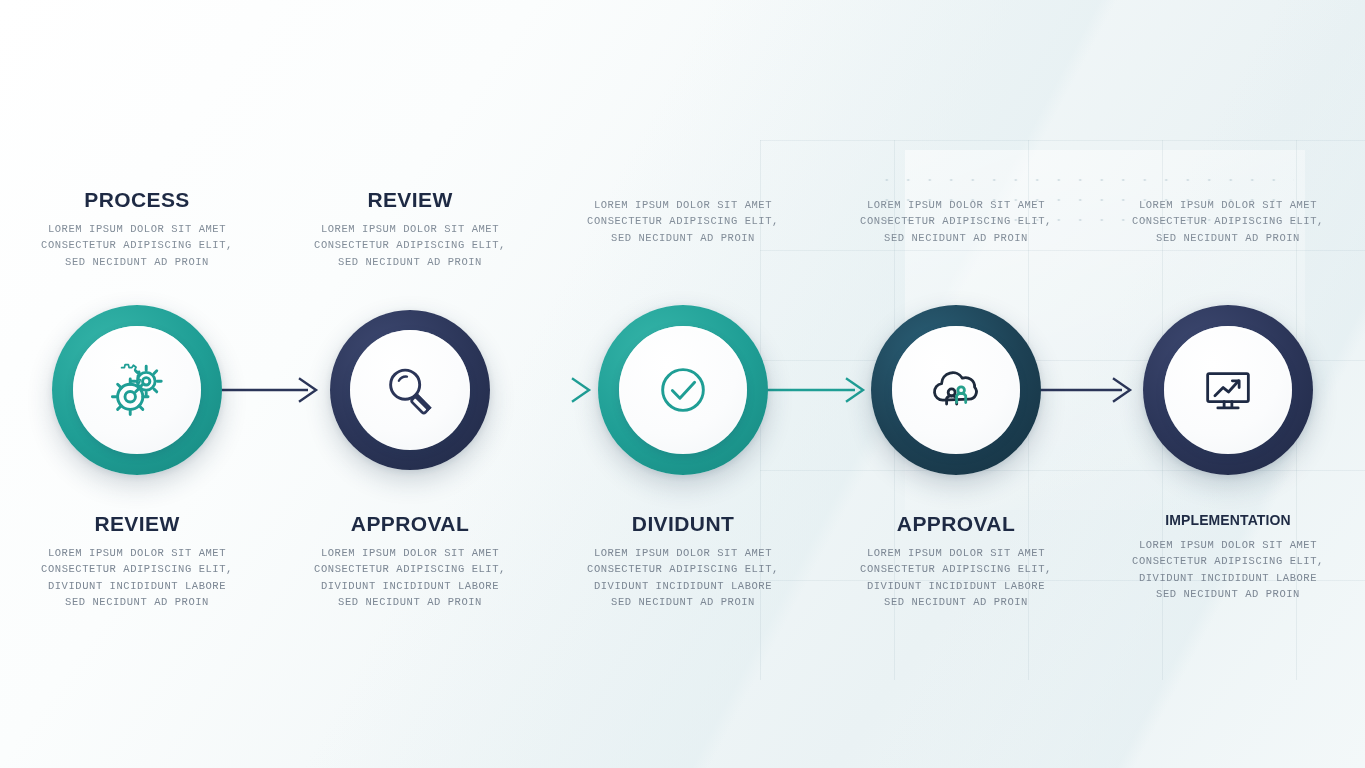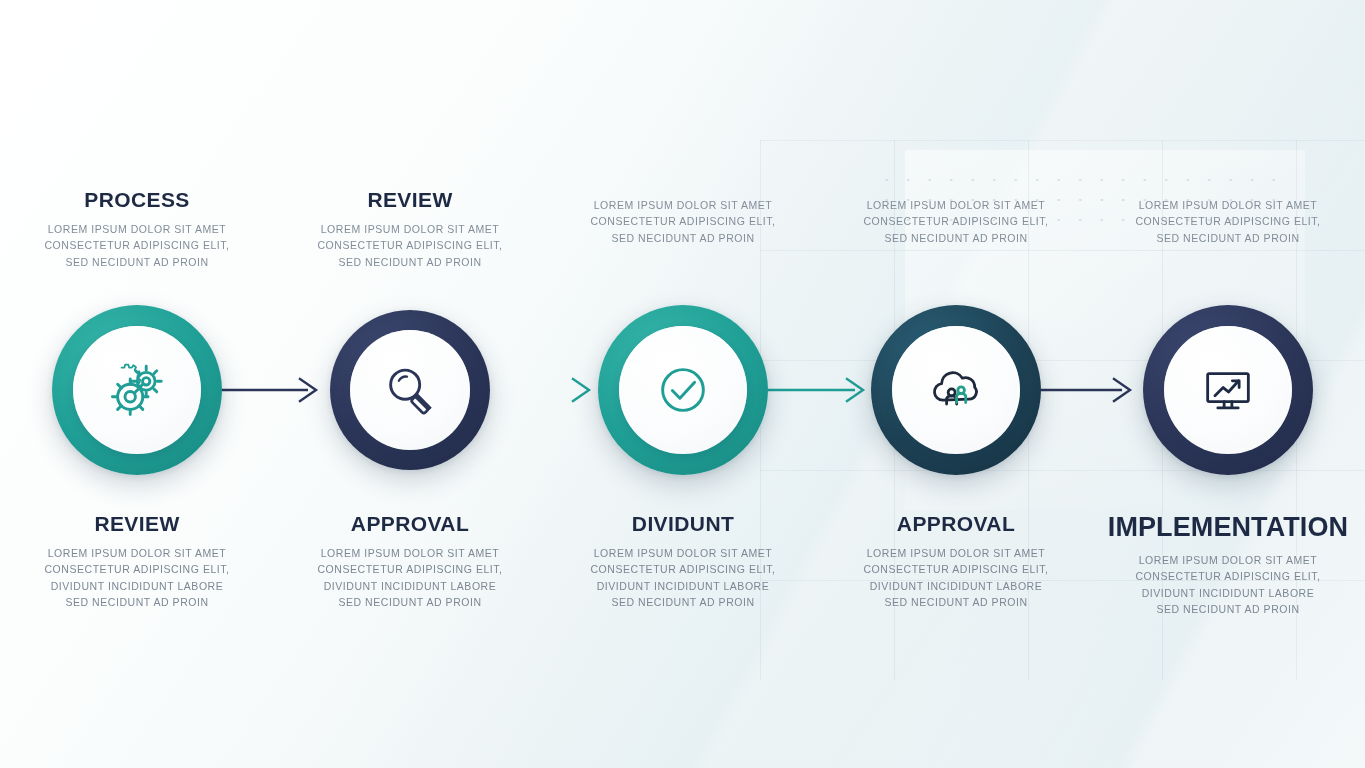--- a/index.html
+++ b/index.html
@@ -144,7 +144,7 @@
   .block.top .block-body { color: #828d99; }
 
   
-  .block-body { filter: blur(0.22px); }
+  .block-body { filter: blur(0.22px); font-family: Liberation Mono, monospace; }
   .block-title { filter: blur(0.12px); }
 
   

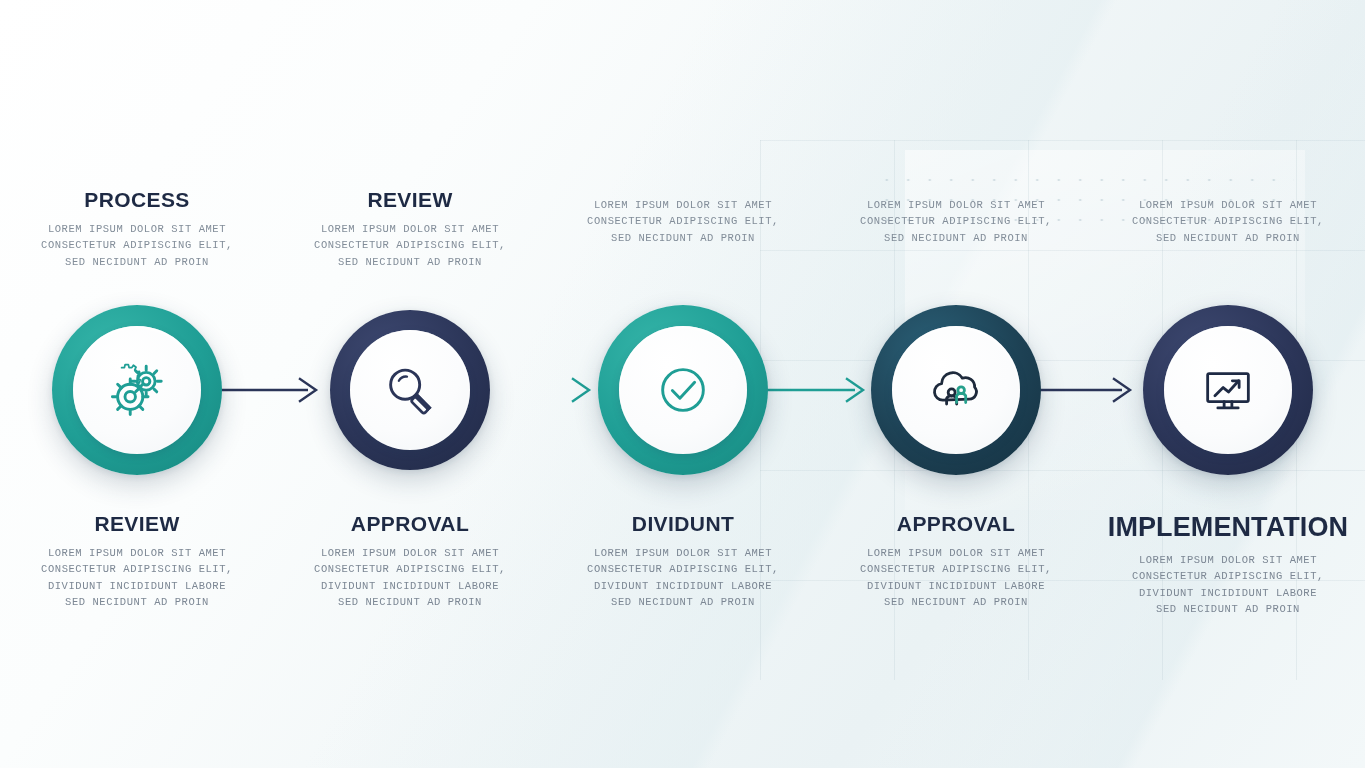--- a/index.html
+++ b/index.html
@@ -129,7 +129,7 @@
     white-space: nowrap;
   }
 
-  .block-title.wide { font-size: 27px; letter-spacing: 0.1px; }
+  .block-title.wide { font-size: 14px; letter-spacing: 0.1px; }
 
   .block-body {
     font-size: 10.5px;

